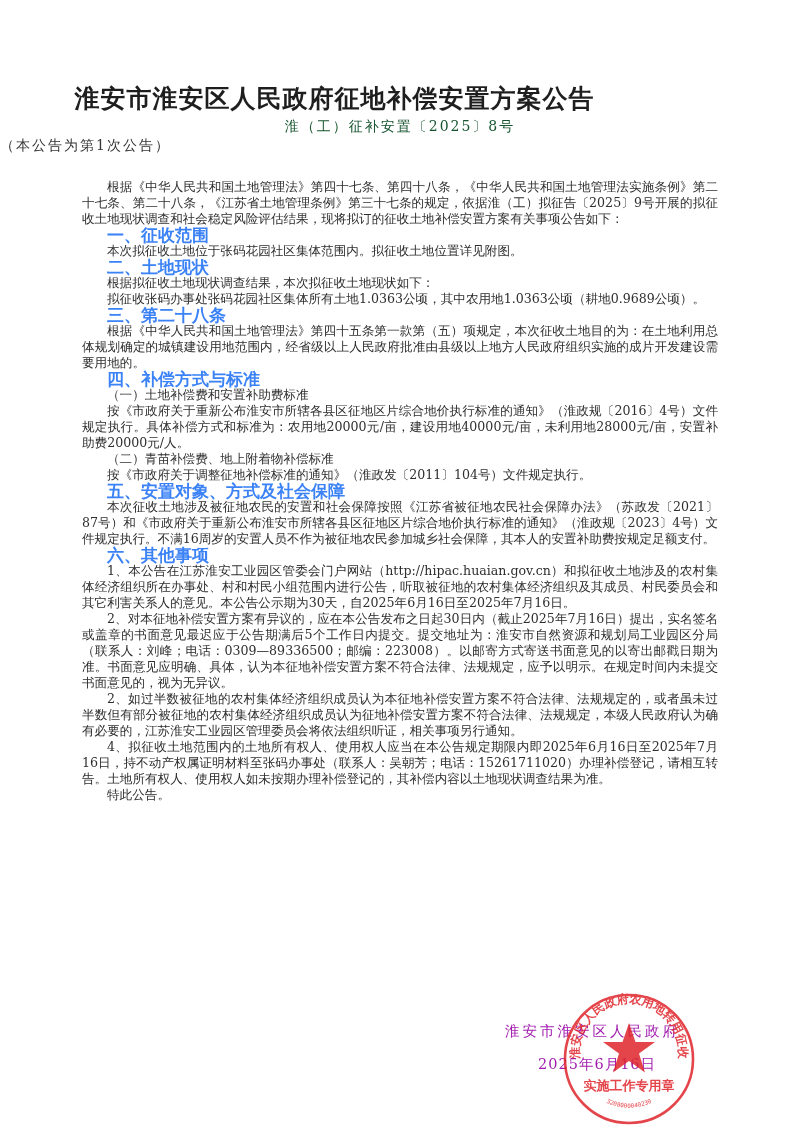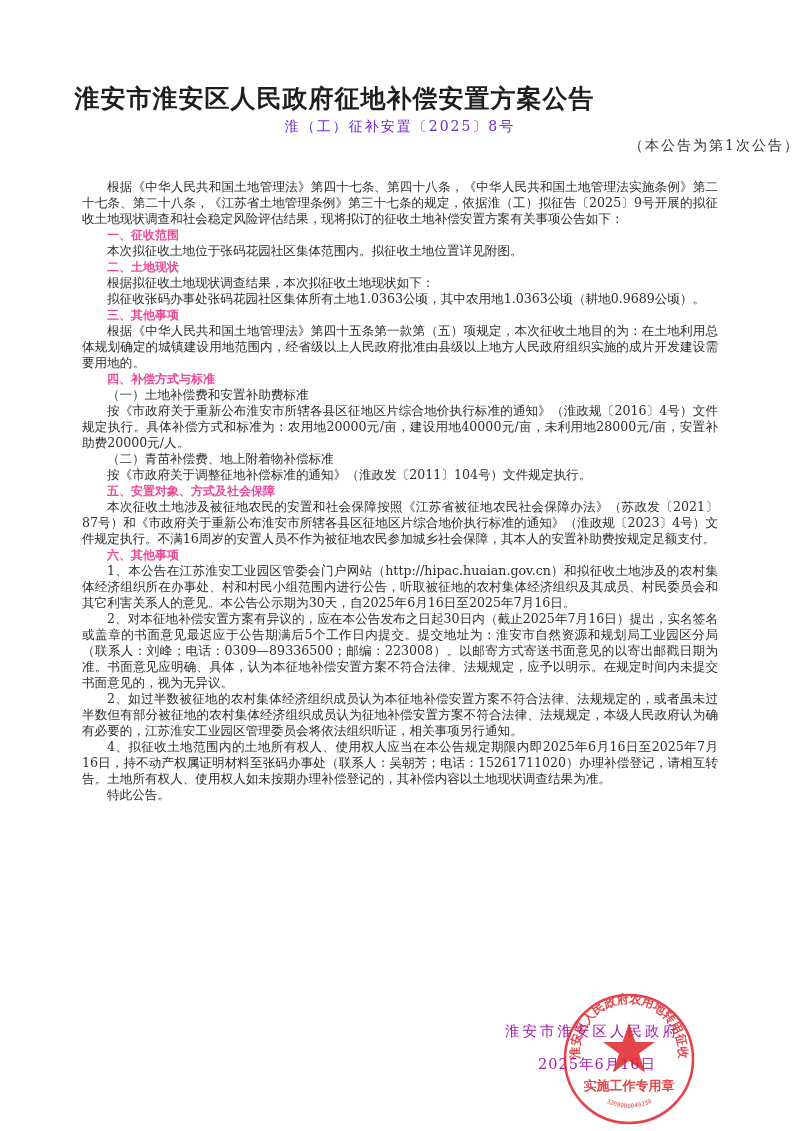--- a/index.html
+++ b/index.html
@@ -9,7 +9,7 @@
   .title { position: absolute; top: 82px; left: 0; width: 669px; text-align: center;
            font-size: 25px; font-weight: bold; letter-spacing: 1px; color: #1e1e1e; }
   .docno { position: absolute; top: 118px; left: 0; width: 800px; text-align: center;
-           font-size: 14px; letter-spacing: 2px; color: #6d28d9; }
+           font-size: 14px; letter-spacing: 2px; color: #14532d; }
   .ordinal { position: absolute; top: 137px; left: 0; width: 800px; text-align: right;
              font-size: 14px; letter-spacing: 2px; color: #333; }
   .body { position: absolute; top: 179px; left: 82px; width: 636px; font-size: 12.6px;

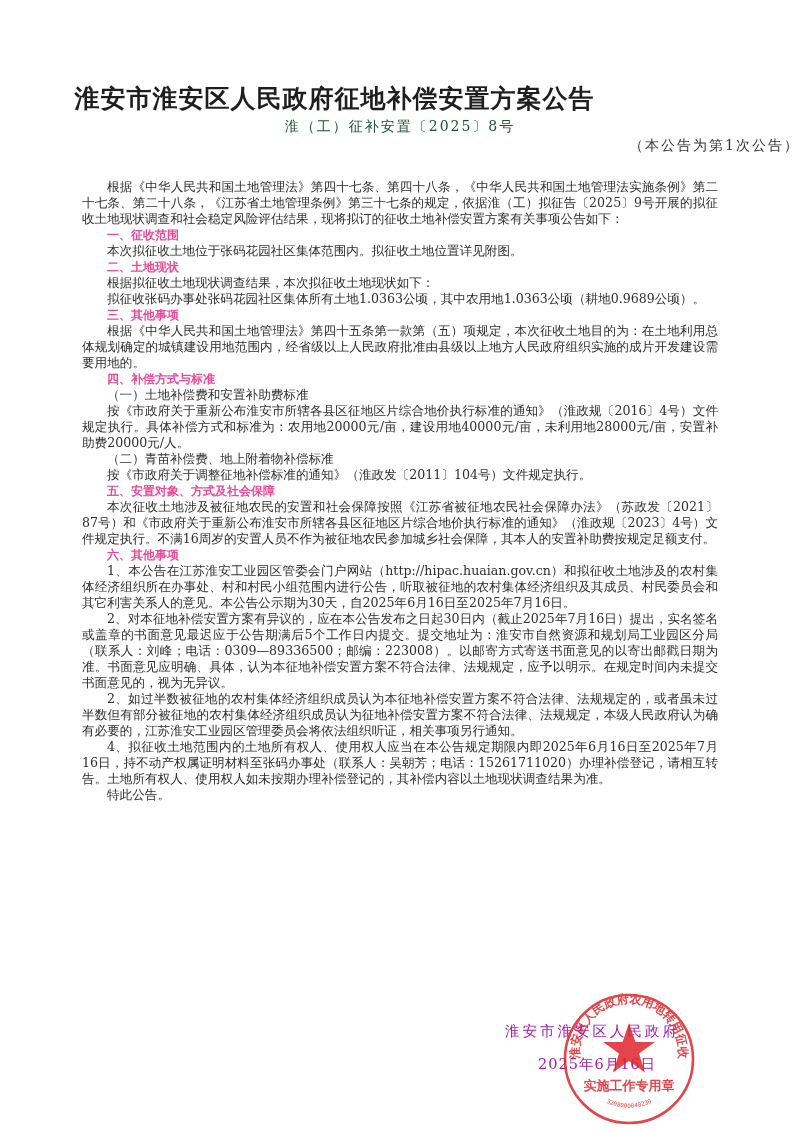--- a/index.html
+++ b/index.html
@@ -10,7 +10,7 @@
            font-size: 25px; font-weight: bold; letter-spacing: 1px; color: #1e1e1e; }
   .docno { position: absolute; top: 118px; left: 0; width: 800px; text-align: center;
            font-size: 14px; letter-spacing: 2px; color: #14532d; }
-  .ordinal { position: absolute; top: 137px; left: 0; width: 800px; text-align: right;
+  .ordinal { position: absolute; top: 137px; left: 0; width: 800px; text-align: left;
              font-size: 14px; letter-spacing: 2px; color: #333; }
   .body { position: absolute; top: 179px; left: 82px; width: 636px; font-size: 12.6px;
           line-height: 16px; color: #2e2e2e; }

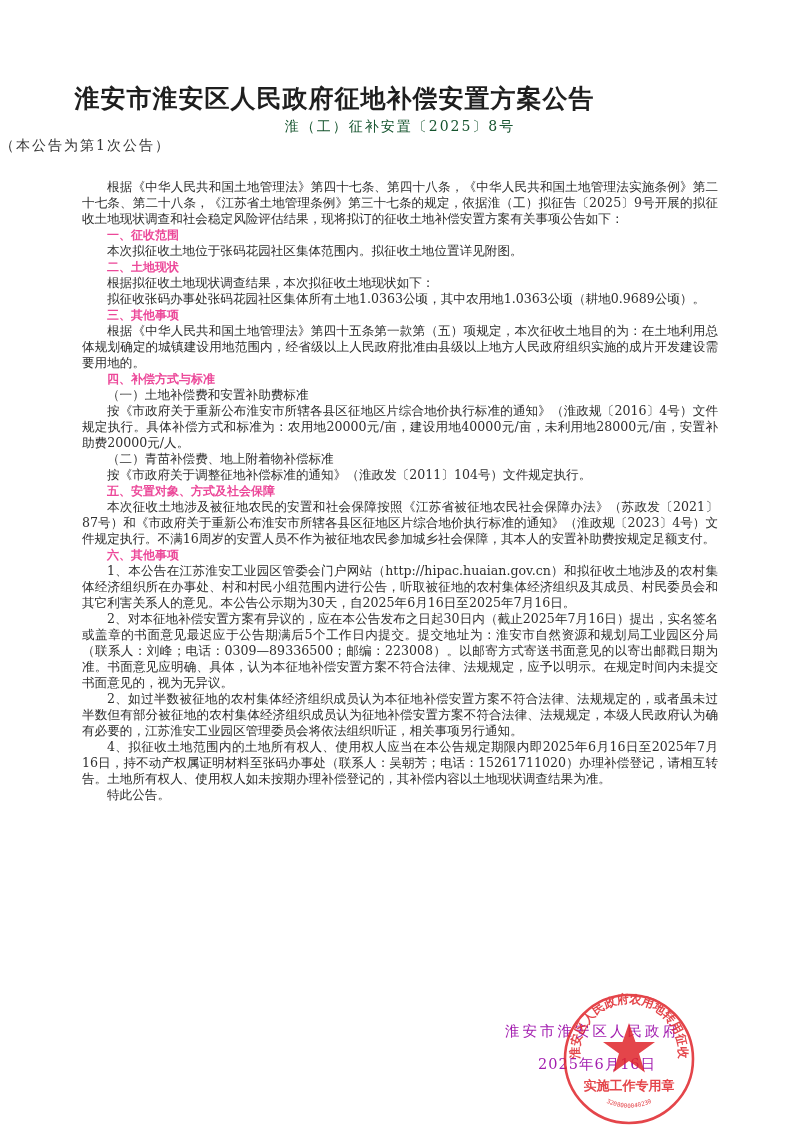--- a/index.html
+++ b/index.html
@@ -16,7 +16,7 @@
           line-height: 16px; color: #2e2e2e; }
   .body p { margin: 0; text-indent: 25px; text-align: justify; }
   .body p.noind { text-indent: 0; padding-left: 25px; }
-  .body h3 { margin: 0; font-size: 12px; font-weight: bold; padding-left: 25px; color: #ec4899; }
+  .body h3 { margin: 0; font-size: 17px; font-weight: bold; padding-left: 25px; color: #3b82f6; }
   .sign { position: absolute; left: 505px; top: 1022px; width: 200px; font-size: 14.5px;
           color: #a21caf; letter-spacing: 3px; }
   .sign .org { display: block; }

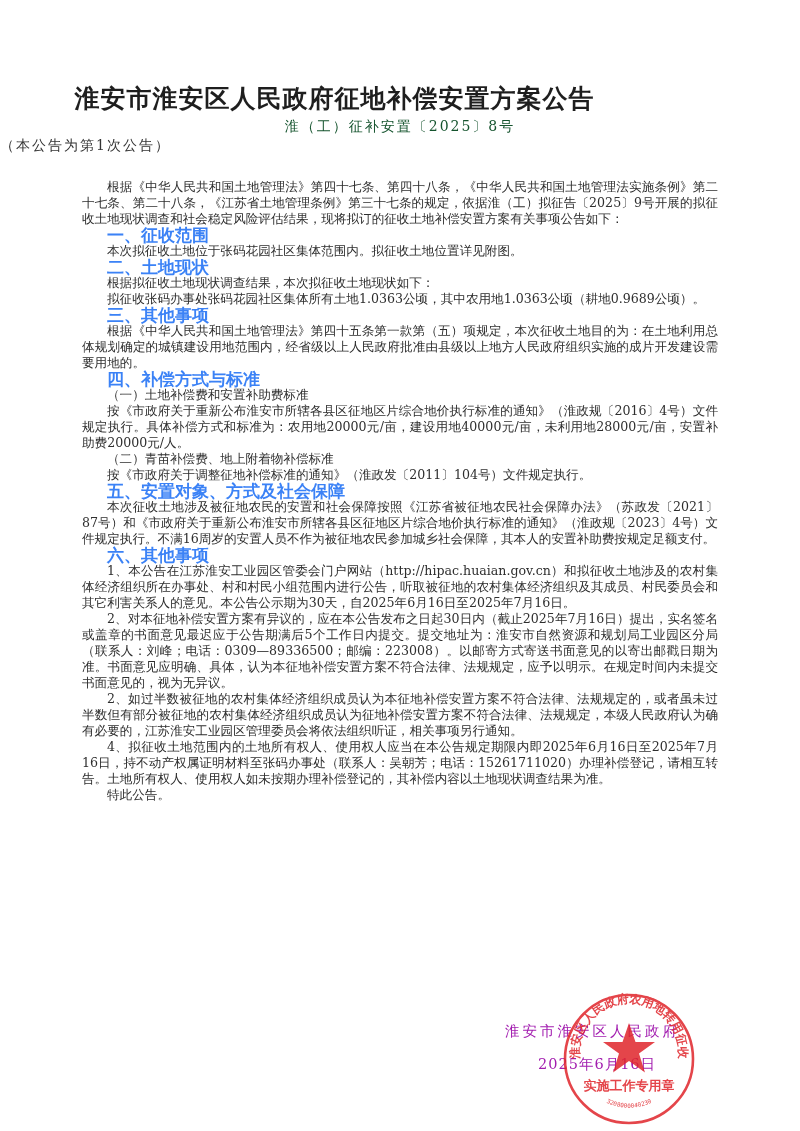--- a/index.html
+++ b/index.html
@@ -42,7 +42,7 @@
     <p class="noind">根据拟征收土地现状调查结果，本次拟征收土地现状如下：</p>
     <p class="noind">拟征收张码办事处张码花园社区集体所有土地1.0363公顷，其中农用地1.0363公顷（耕地0.9689公顷）。</p>
 
-    <h3>三、其他事项</h3>
+    <h3>三、第二十八条</h3>
     <p>根据《中华人民共和国土地管理法》第四十五条第一款第（五）项规定，本次征收土地目的为：在土地利用总体规划确定的城镇建设用地范围内，经省级以上人民政府批准由县级以上地方人民政府组织实施的成片开发建设需要用地的。</p>
 
     <h3>四、补偿方式与标准</h3>

